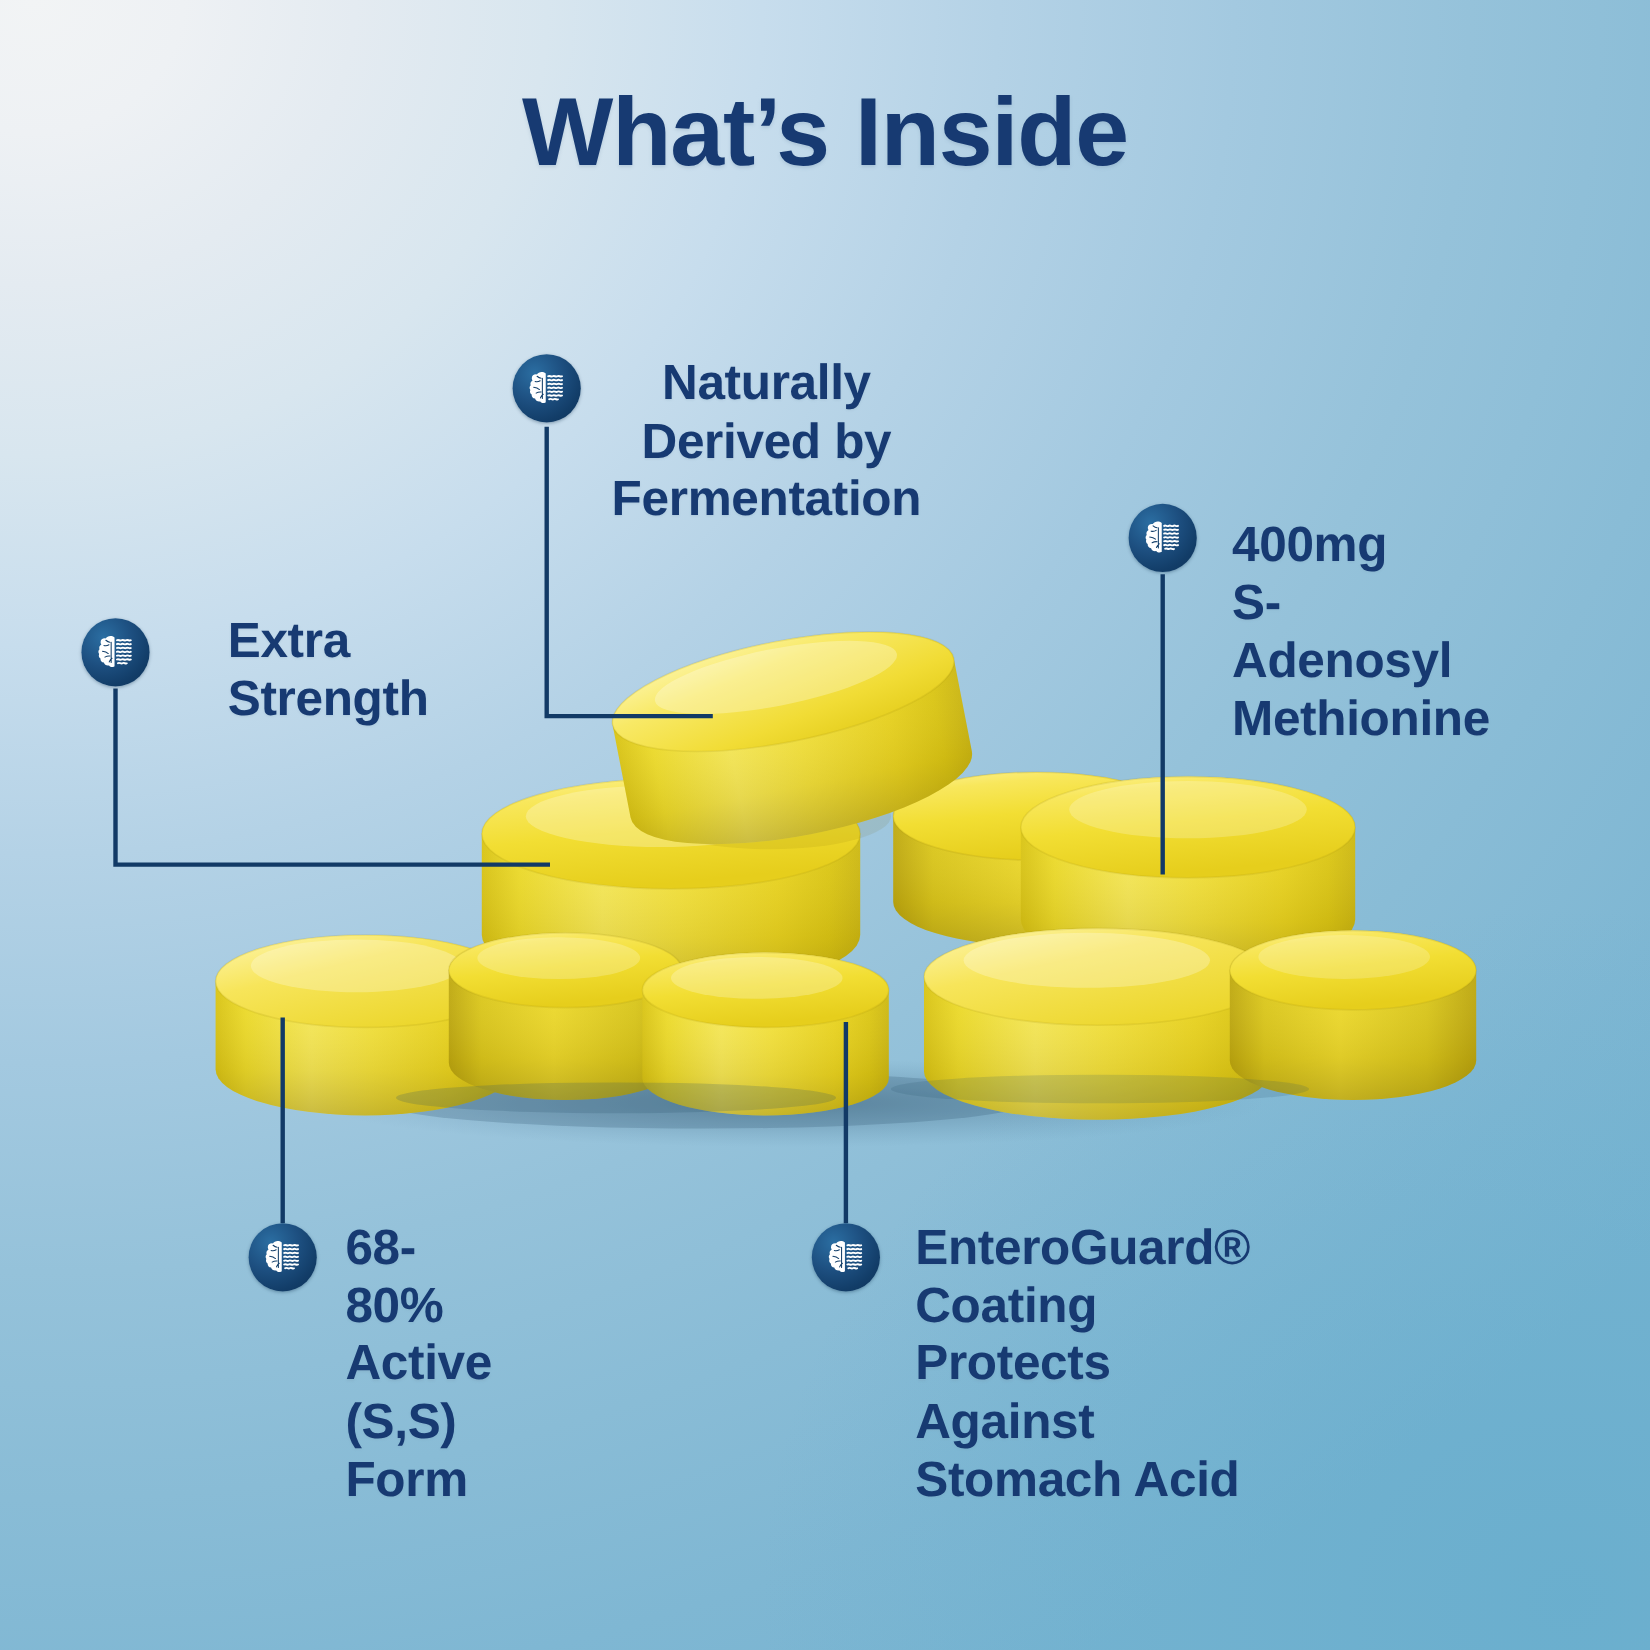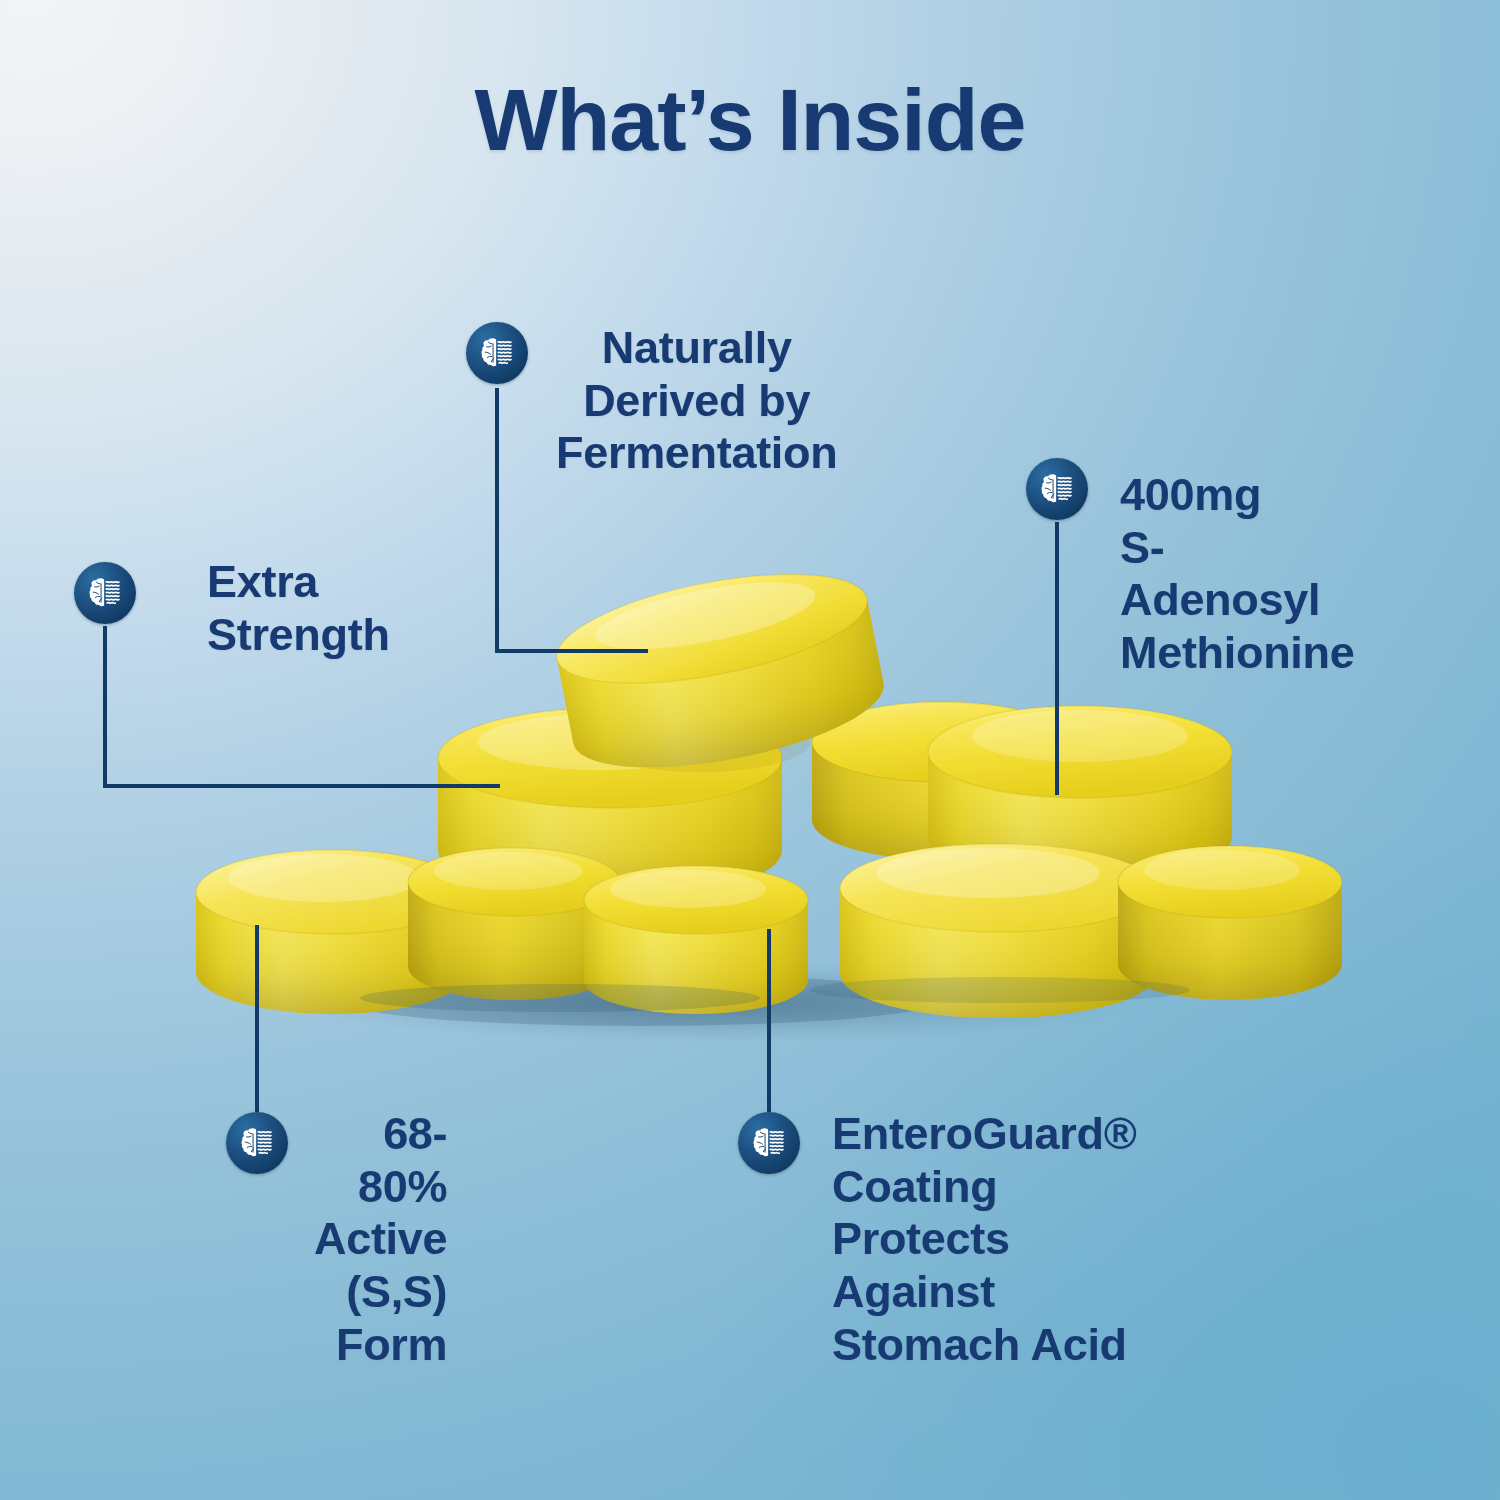--- a/index.html
+++ b/index.html
@@ -336,7 +336,7 @@
         </g>
       </svg>
     </div>
-    <div class="label" style="left:314px; top:1108px;text-align:right;">68-80%
+    <div class="label" style="left:314px; top:1108px;">68-80%
 Active (S,S)
 Form</div>
   </div>

